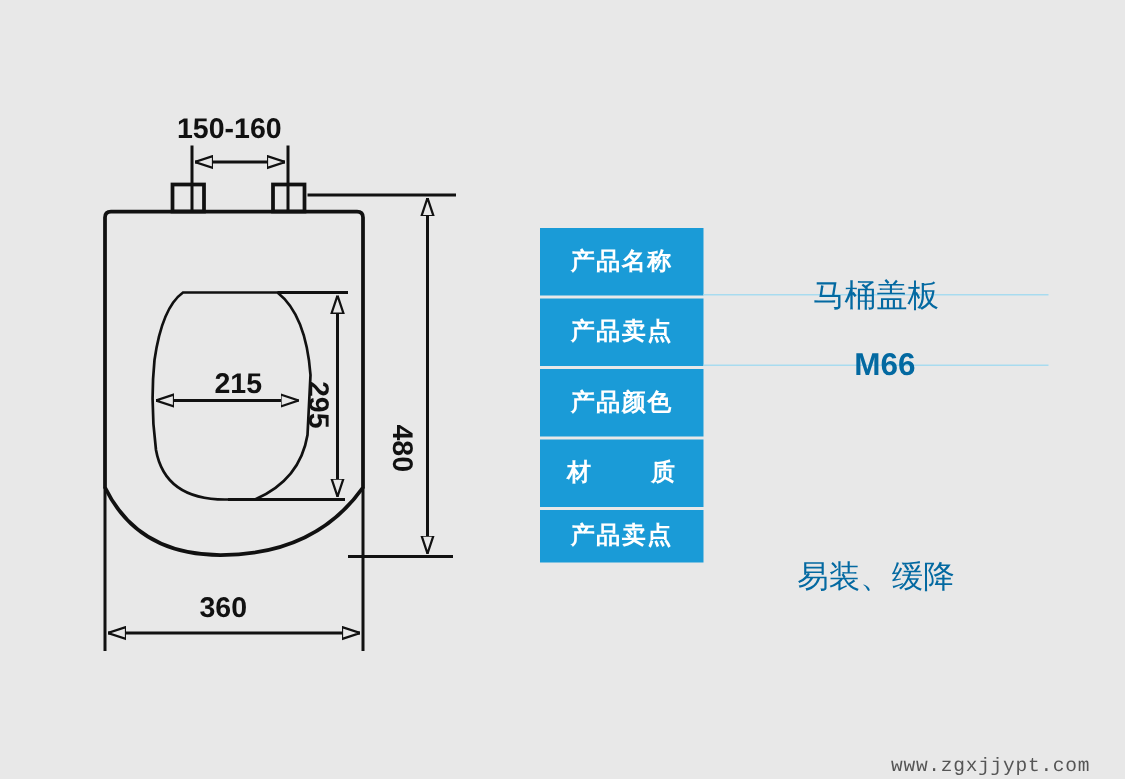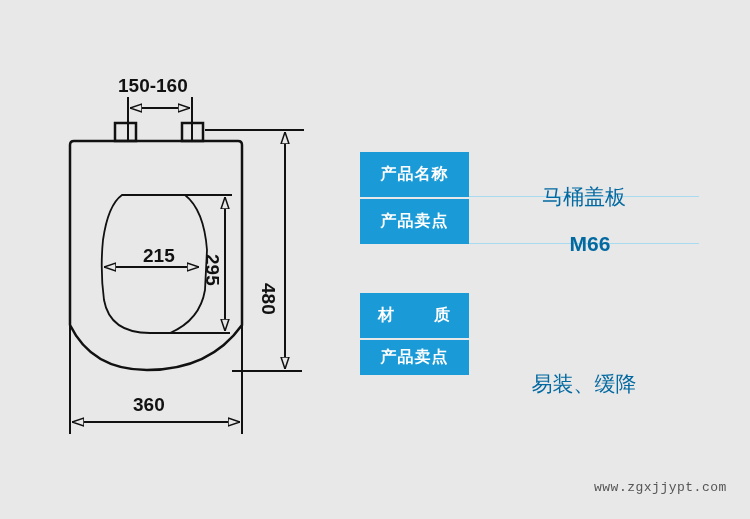--- a/index.html
+++ b/index.html
@@ -68,6 +68,7 @@
     <div class="spec-value bold">M66</div>
   </div>
   <div class="spec-row">
+    <div class="spec-label">产品颜色</div>
   </div>
   <div class="spec-row">
     <div class="spec-label spaced">

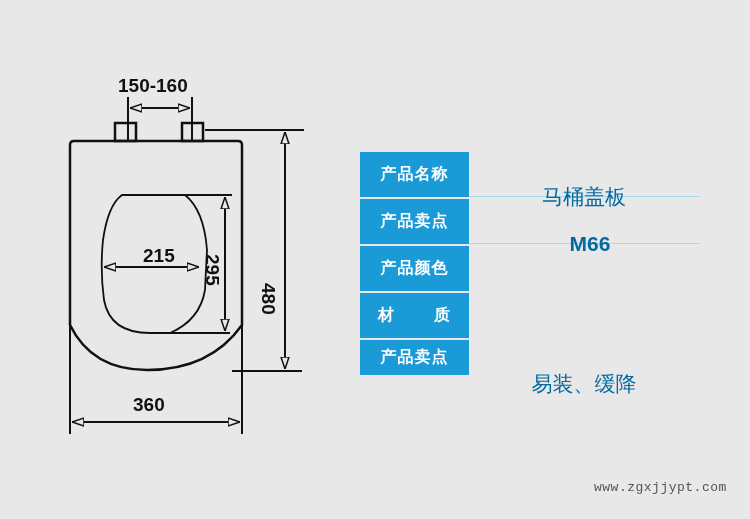--- a/index.html
+++ b/index.html
@@ -13,7 +13,7 @@
   .spec-label.spaced{justify-content:space-between;padding:0 18px;box-sizing:border-box;}
   .spec-value{flex:1;background:#a8dbef;color:#0369a1;font-size:21px;display:flex;align-items:center;justify-content:center;margin-top:44px;}
   .spec-value.bold{font-weight:bold;font-family:"Liberation Sans",sans-serif;padding-left:12px;}
-  .watermark{position:absolute;left:594px;top:480px;font-family:"Liberation Mono","DejaVu Sans Mono",monospace;font-size:13px;color:#555;letter-spacing:0.5px;}
+  .watermark{position:absolute;left:594px;top:503px;font-family:"Liberation Mono","DejaVu Sans Mono",monospace;font-size:13px;color:#555;letter-spacing:0.5px;}
 </style>
 </head>
 <body>

